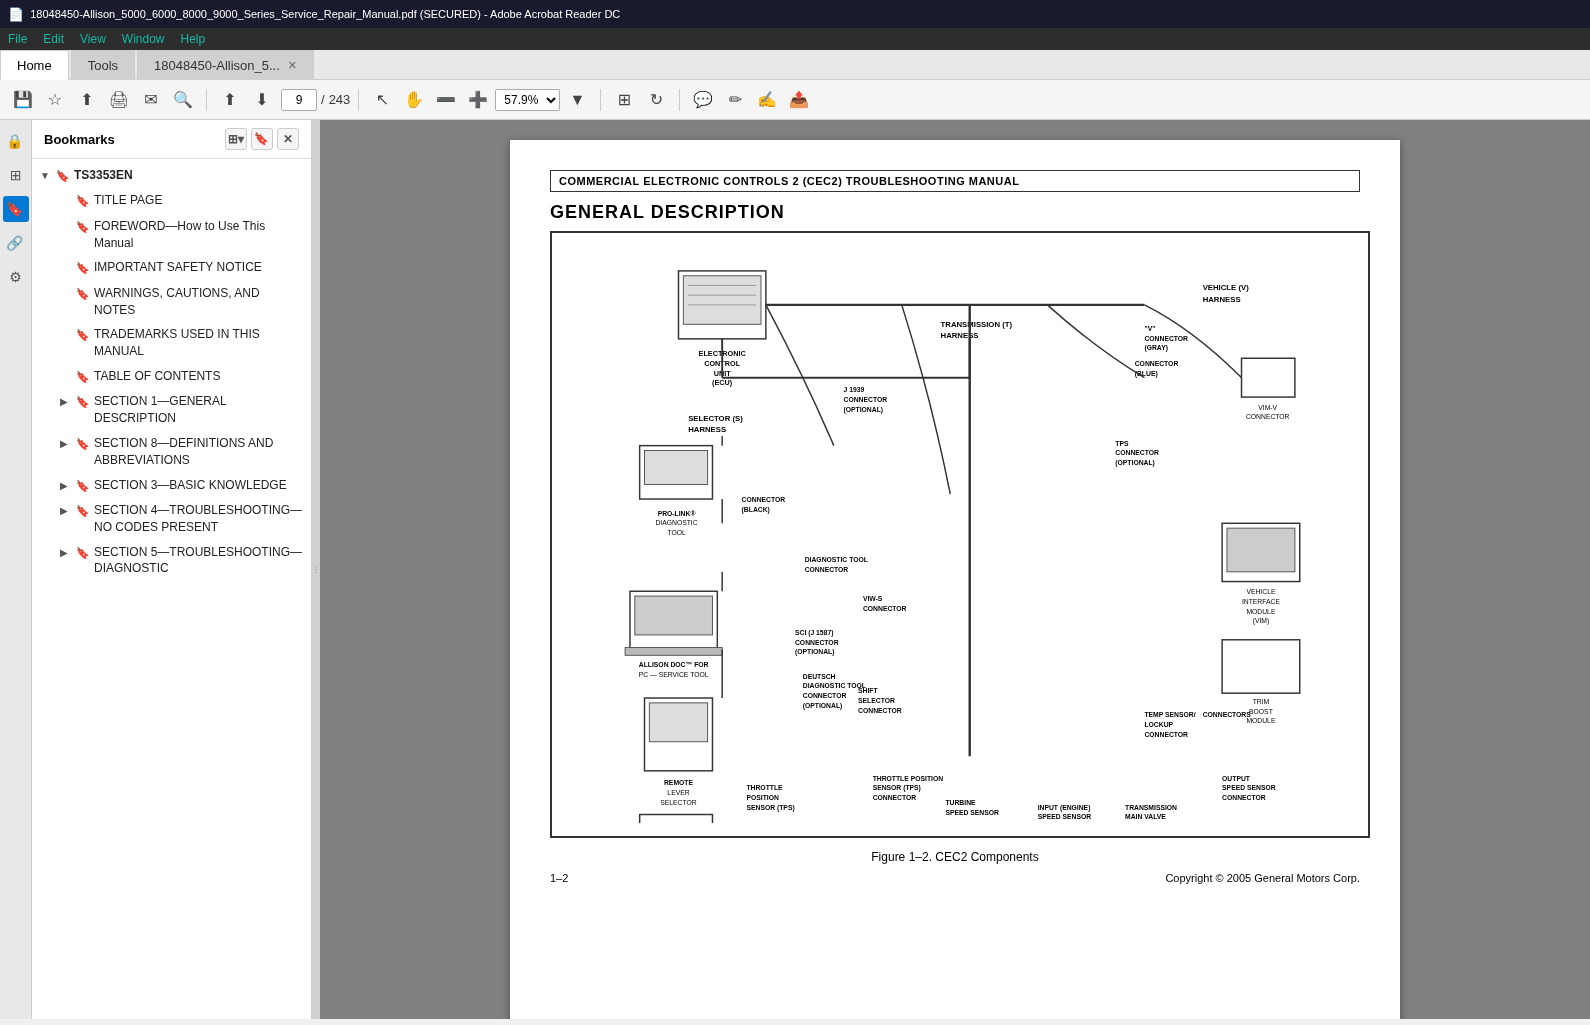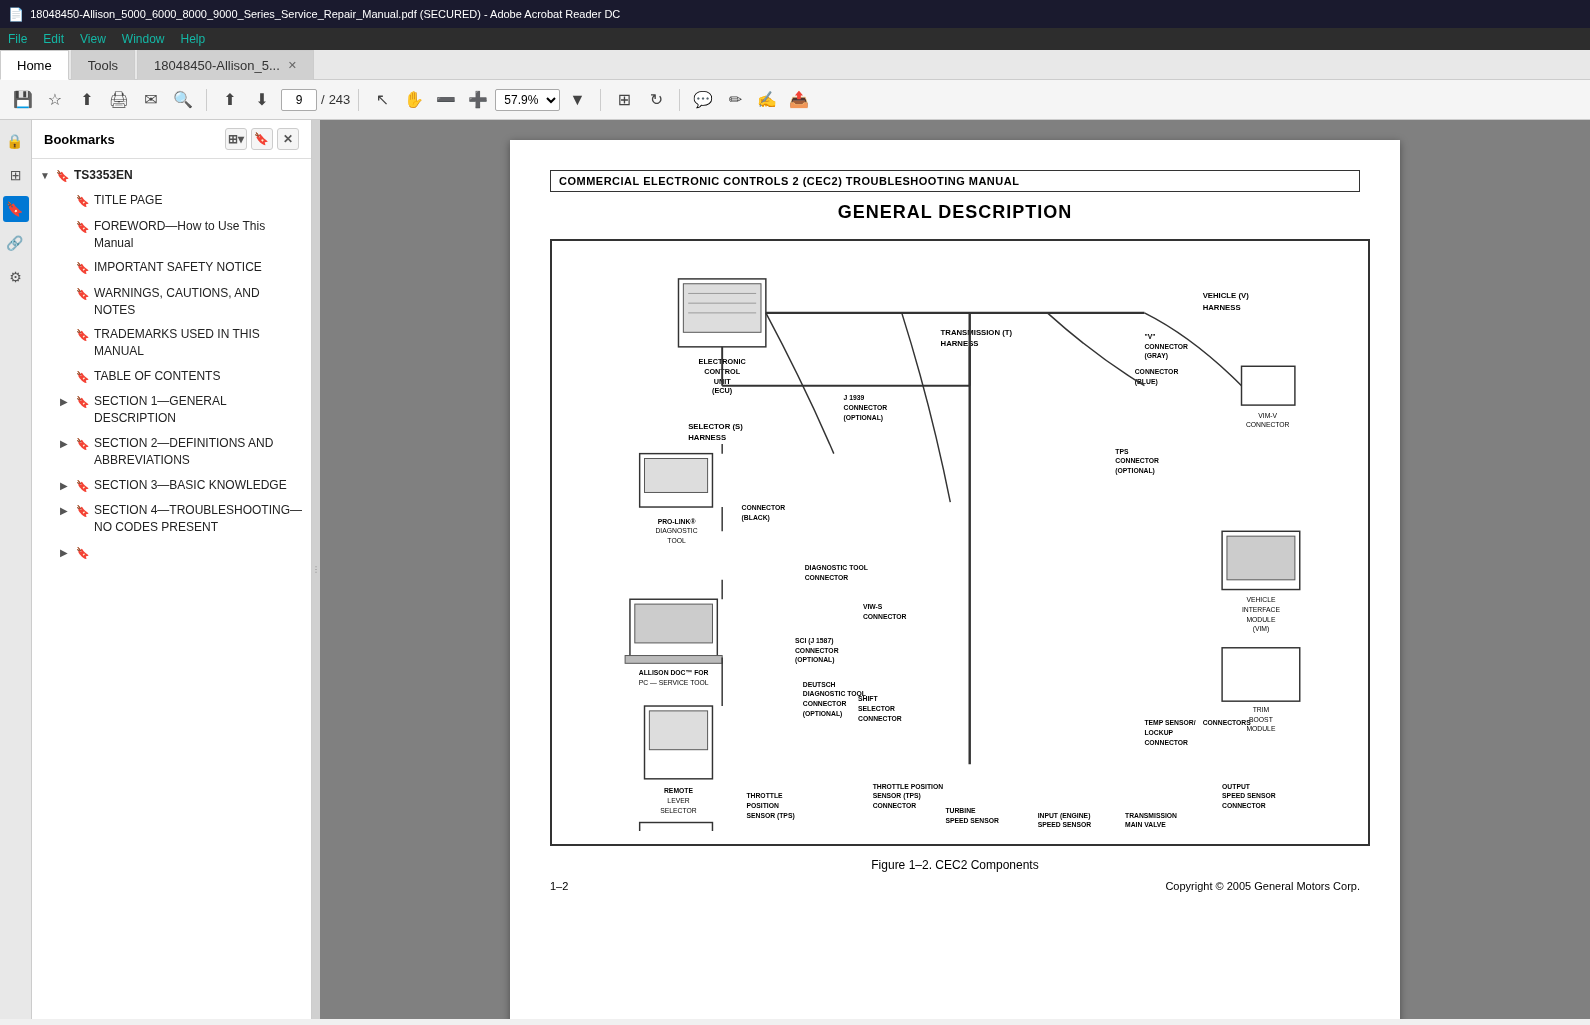--- a/index.html
+++ b/index.html
@@ -256,10 +256,9 @@
     }
 
     .pdf-main-title {
-      text-align: center;
       font-size: 18px;
       font-weight: bold;
-      margin-bottom: 16px;
+      margin-bottom: 8px;
       letter-spacing: 1px;
     }
 

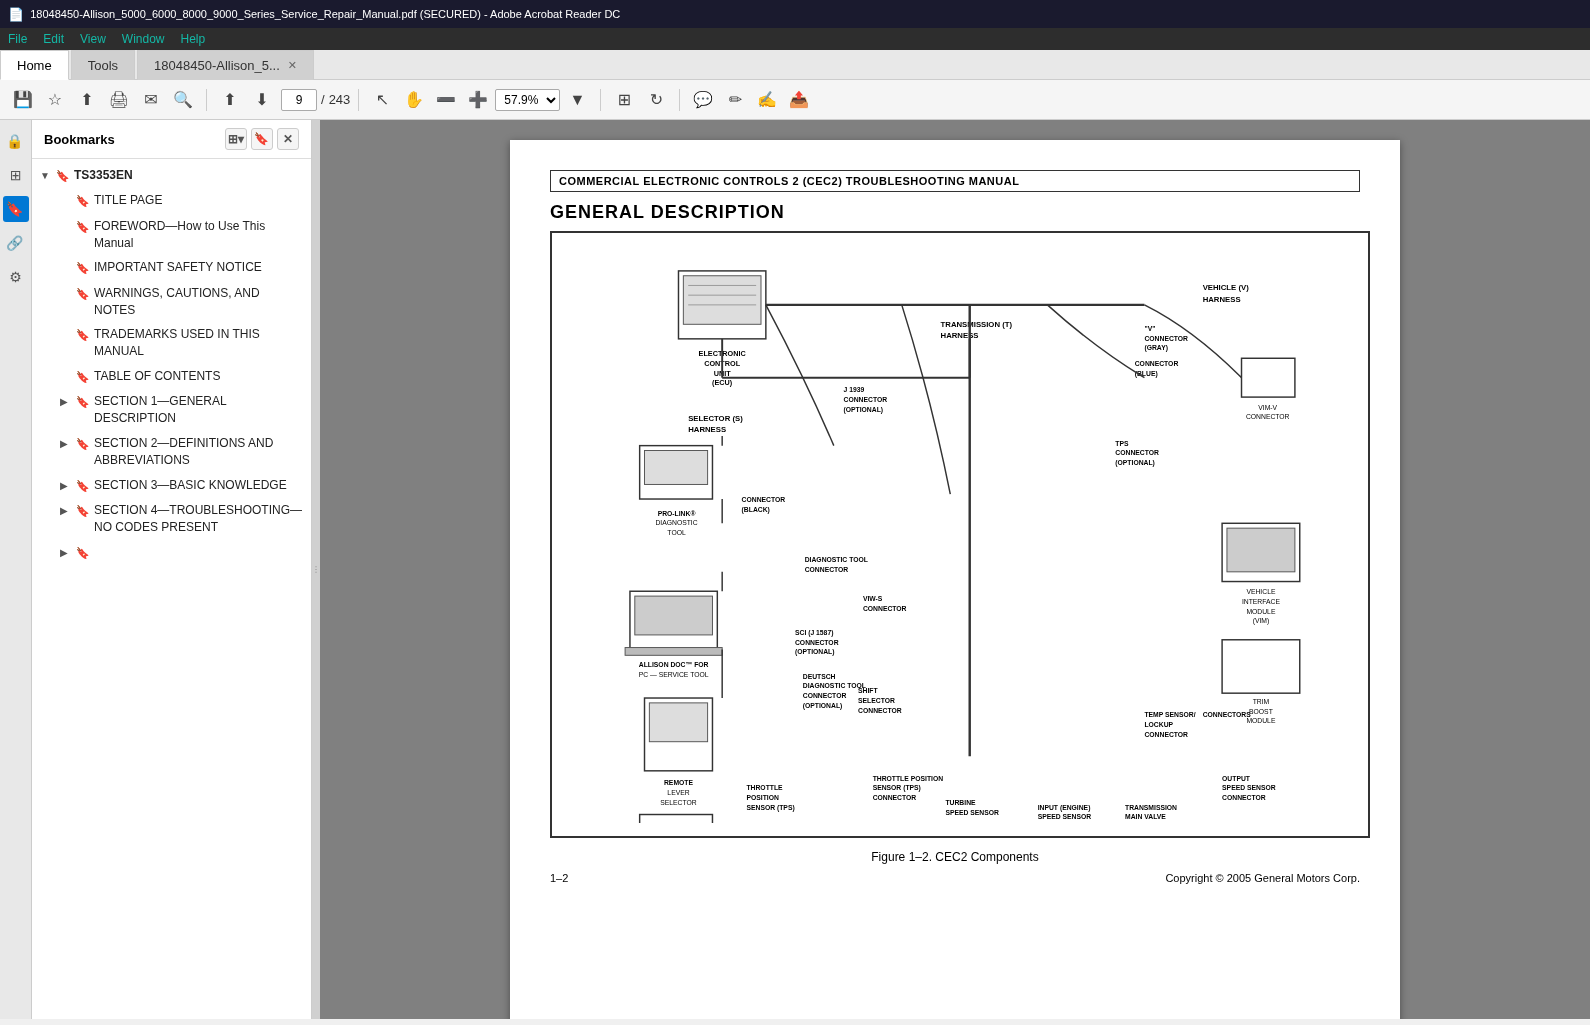--- a/index.html
+++ b/index.html
@@ -445,7 +445,7 @@
       <div class="bm-item bm-indent">
         <span class="bm-arrow">▶</span>
         <span class="bm-icon">🔖</span>
-        <span class="bm-label">SECTION 2—DEFINITIONS AND ABBREVIATIONS</span>
+        <span class="bm-label">SECTION 8—DEFINITIONS AND ABBREVIATIONS</span>
       </div>
       <div class="bm-item bm-indent">
         <span class="bm-arrow">▶</span>

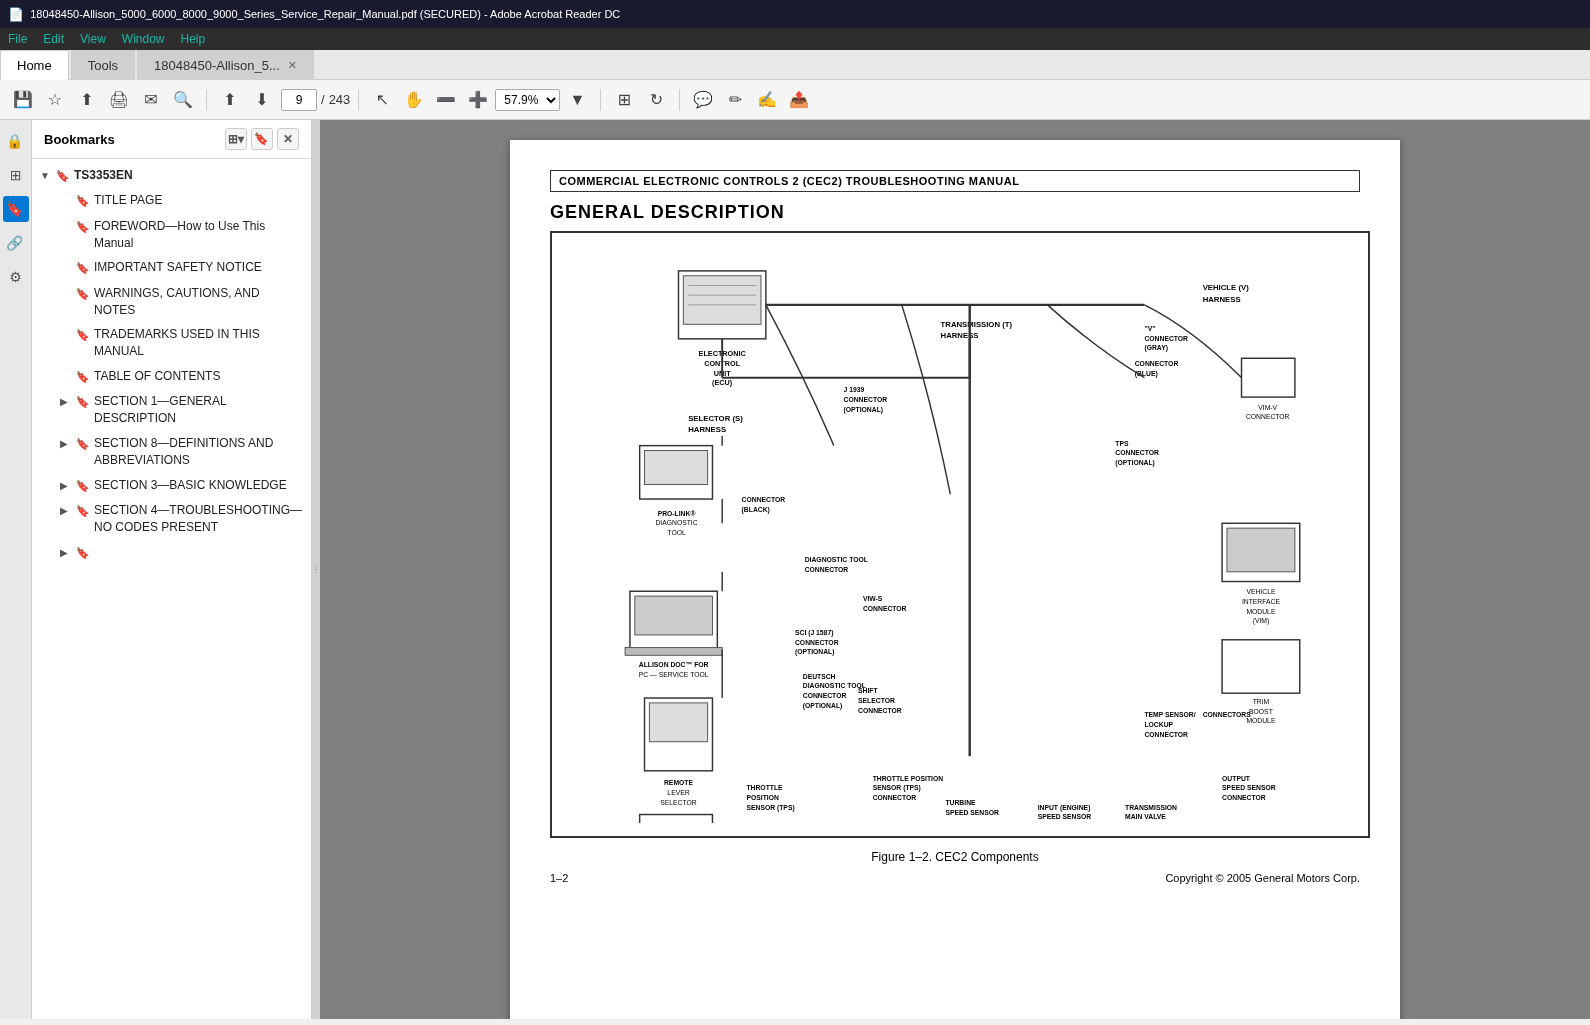--- a/index.html
+++ b/index.html
@@ -460,6 +460,7 @@
       <div class="bm-item bm-indent">
         <span class="bm-arrow">▶</span>
         <span class="bm-icon">🔖</span>
+        <span class="bm-label">SECTION 5—TROUBLESHOOTING—DIAGNOSTIC</span>
       </div>
     </div>
   </div>

